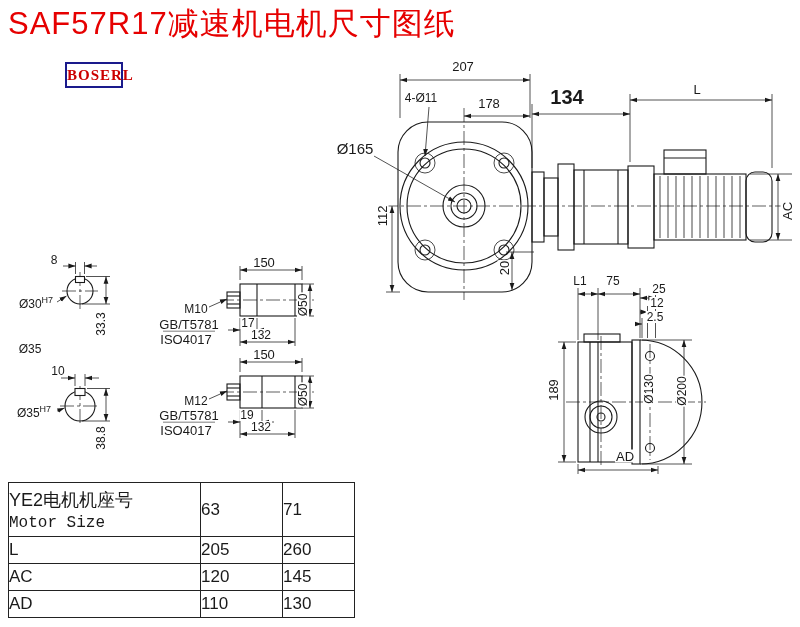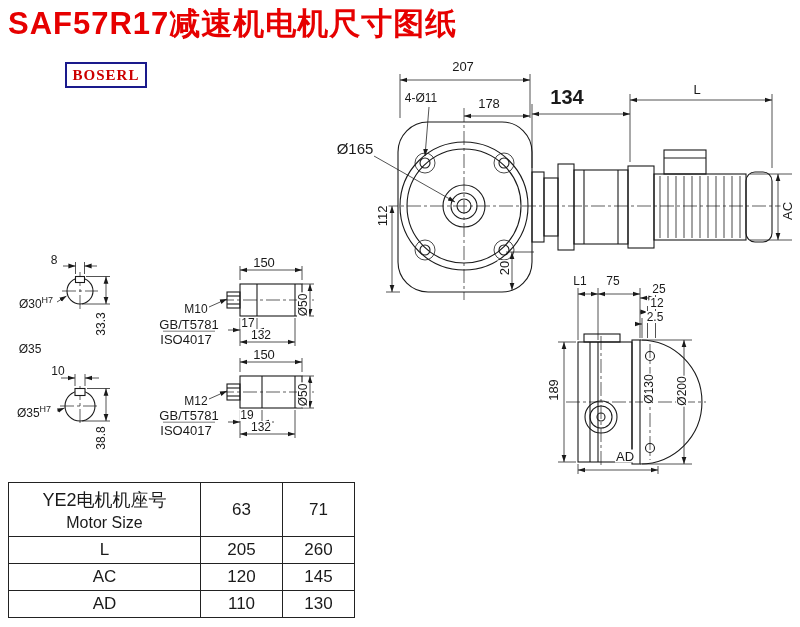--- a/index.html
+++ b/index.html
@@ -8,7 +8,7 @@
        font-family:"Liberation Sans",sans-serif;color:#1a1a1a}
   .canvas{position:absolute;inset:0}
   svg{position:absolute;left:0;top:0}
-  .title{position:absolute;left:8px;top:3px;font-size:31px;font-weight:bold;
+  .title{position:absolute;left:8px;top:3px;font-size:31px;font-weight:normal;
          color:#e60000;letter-spacing:1px;white-space:nowrap}
   .logo{position:absolute;left:65px;top:62px;width:82px;height:26px;
         border:2px solid #1a1a8c;color:#cc0000;font-family:"Liberation Serif",serif;

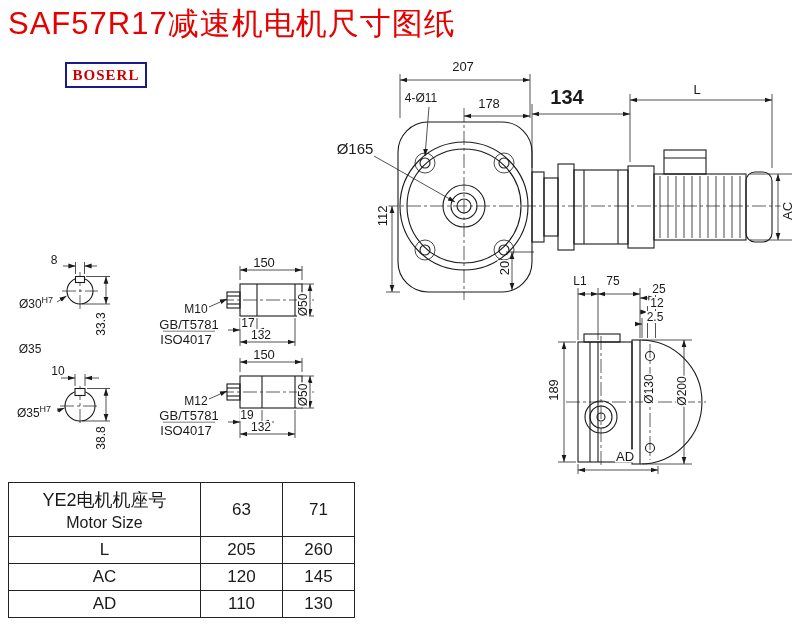--- a/index.html
+++ b/index.html
@@ -10,9 +10,9 @@
   svg{position:absolute;left:0;top:0}
   .title{position:absolute;left:8px;top:3px;font-size:31px;font-weight:normal;
          color:#e60000;letter-spacing:1px;white-space:nowrap}
-  .logo{position:absolute;left:65px;top:62px;width:82px;height:26px;
+  .logo{position:absolute;left:65px;top:62px;width:58px;height:26px;
         border:2px solid #1a1a8c;color:#cc0000;font-family:"Liberation Serif",serif;
-        font-weight:bold;font-size:15px;text-align:center;line-height:22px;letter-spacing:1px}
+        font-weight:bold;font-size:15px;text-align:right;line-height:22px;letter-spacing:1px}
   .dim{position:absolute;transform:translate(-50%,-50%);font-size:13px;line-height:1;
        white-space:nowrap;background:#fff;padding:0 1px}
   .rot{transform:translate(-50%,-50%) rotate(-90deg)}

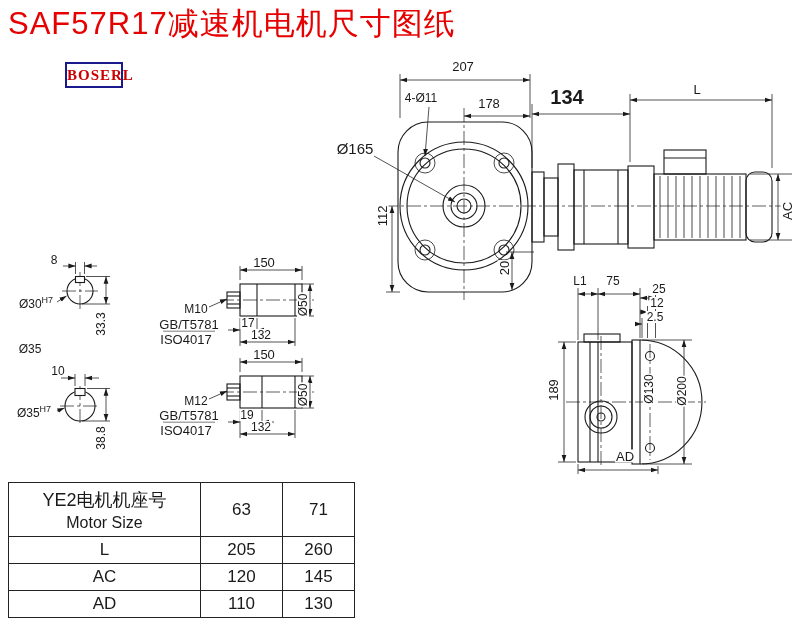--- a/index.html
+++ b/index.html
@@ -21,7 +21,7 @@
   .s12{font-size:12px}
   sup{font-size:9px;vertical-align:super}
   .size-table{position:absolute;left:8px;top:482px;width:346px;border-collapse:collapse;
-              table-layout:fixed;text-align:center;font-size:17px}
+              table-layout:fixed;text-align:left;font-size:17px}
   .size-table th,.size-table td{border:1.5px solid #222;font-weight:normal;height:27px;
               vertical-align:middle}
   .size-table tr.hdr th,.size-table tr.hdr td{height:54px}

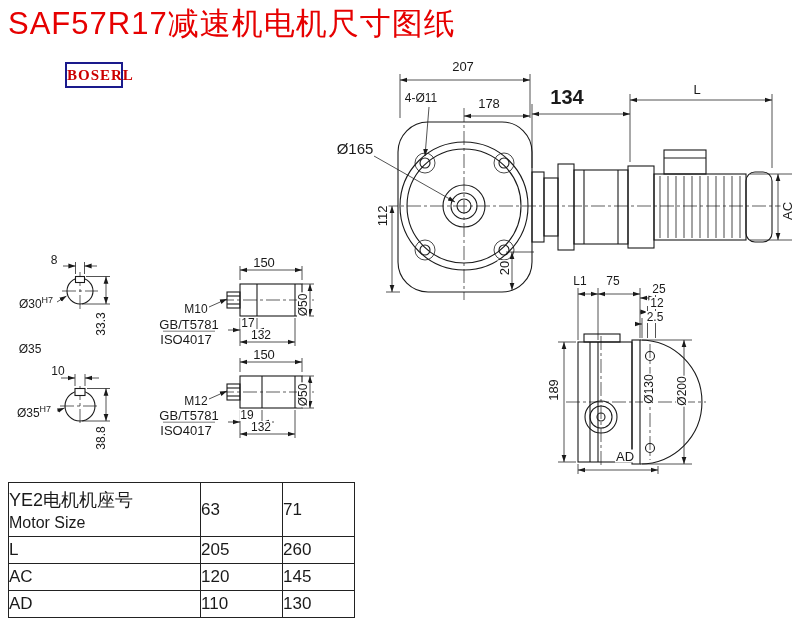--- a/index.html
+++ b/index.html
@@ -26,7 +26,7 @@
               vertical-align:middle}
   .size-table tr.hdr th,.size-table tr.hdr td{height:54px}
   .hdr-cn{font-size:18px}
-  .hdr-en{font-family:Liberation Sans, sans-serif;font-size:16px;margin-top:2px}
+  .hdr-en{font-family:Liberation Mono, monospace;font-size:16px;margin-top:2px}
 </style>
 </head>
 <body>

